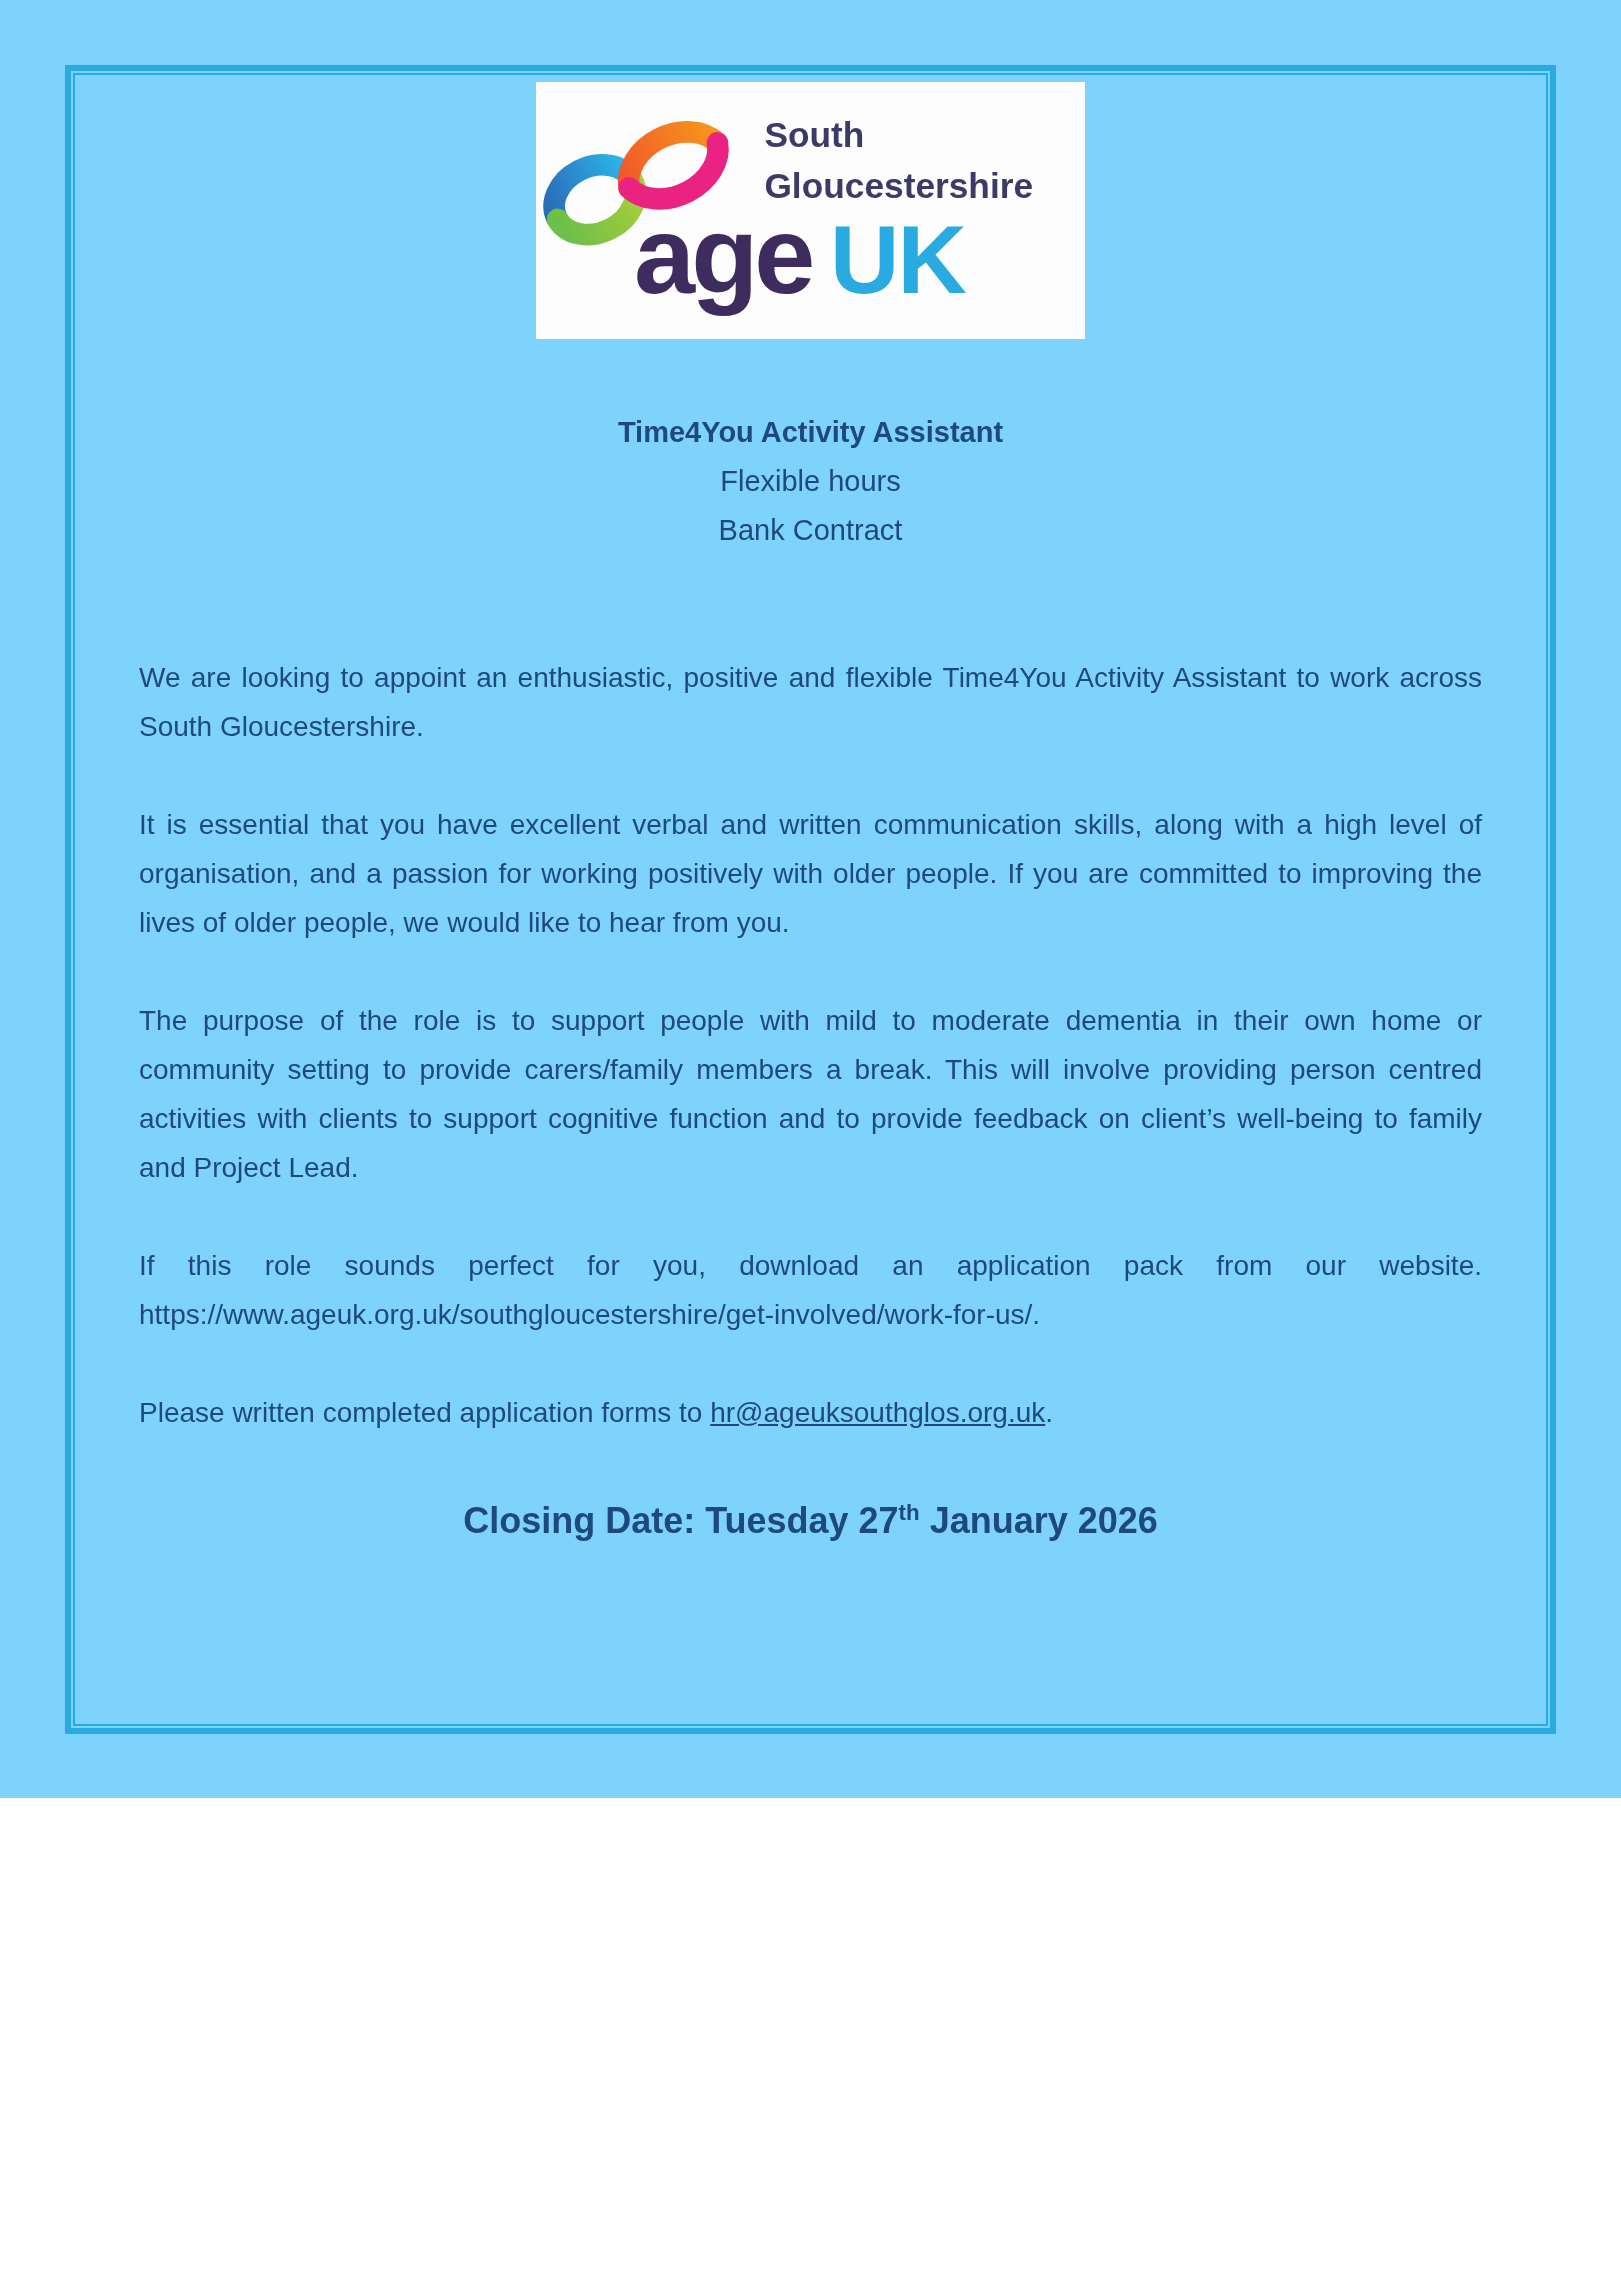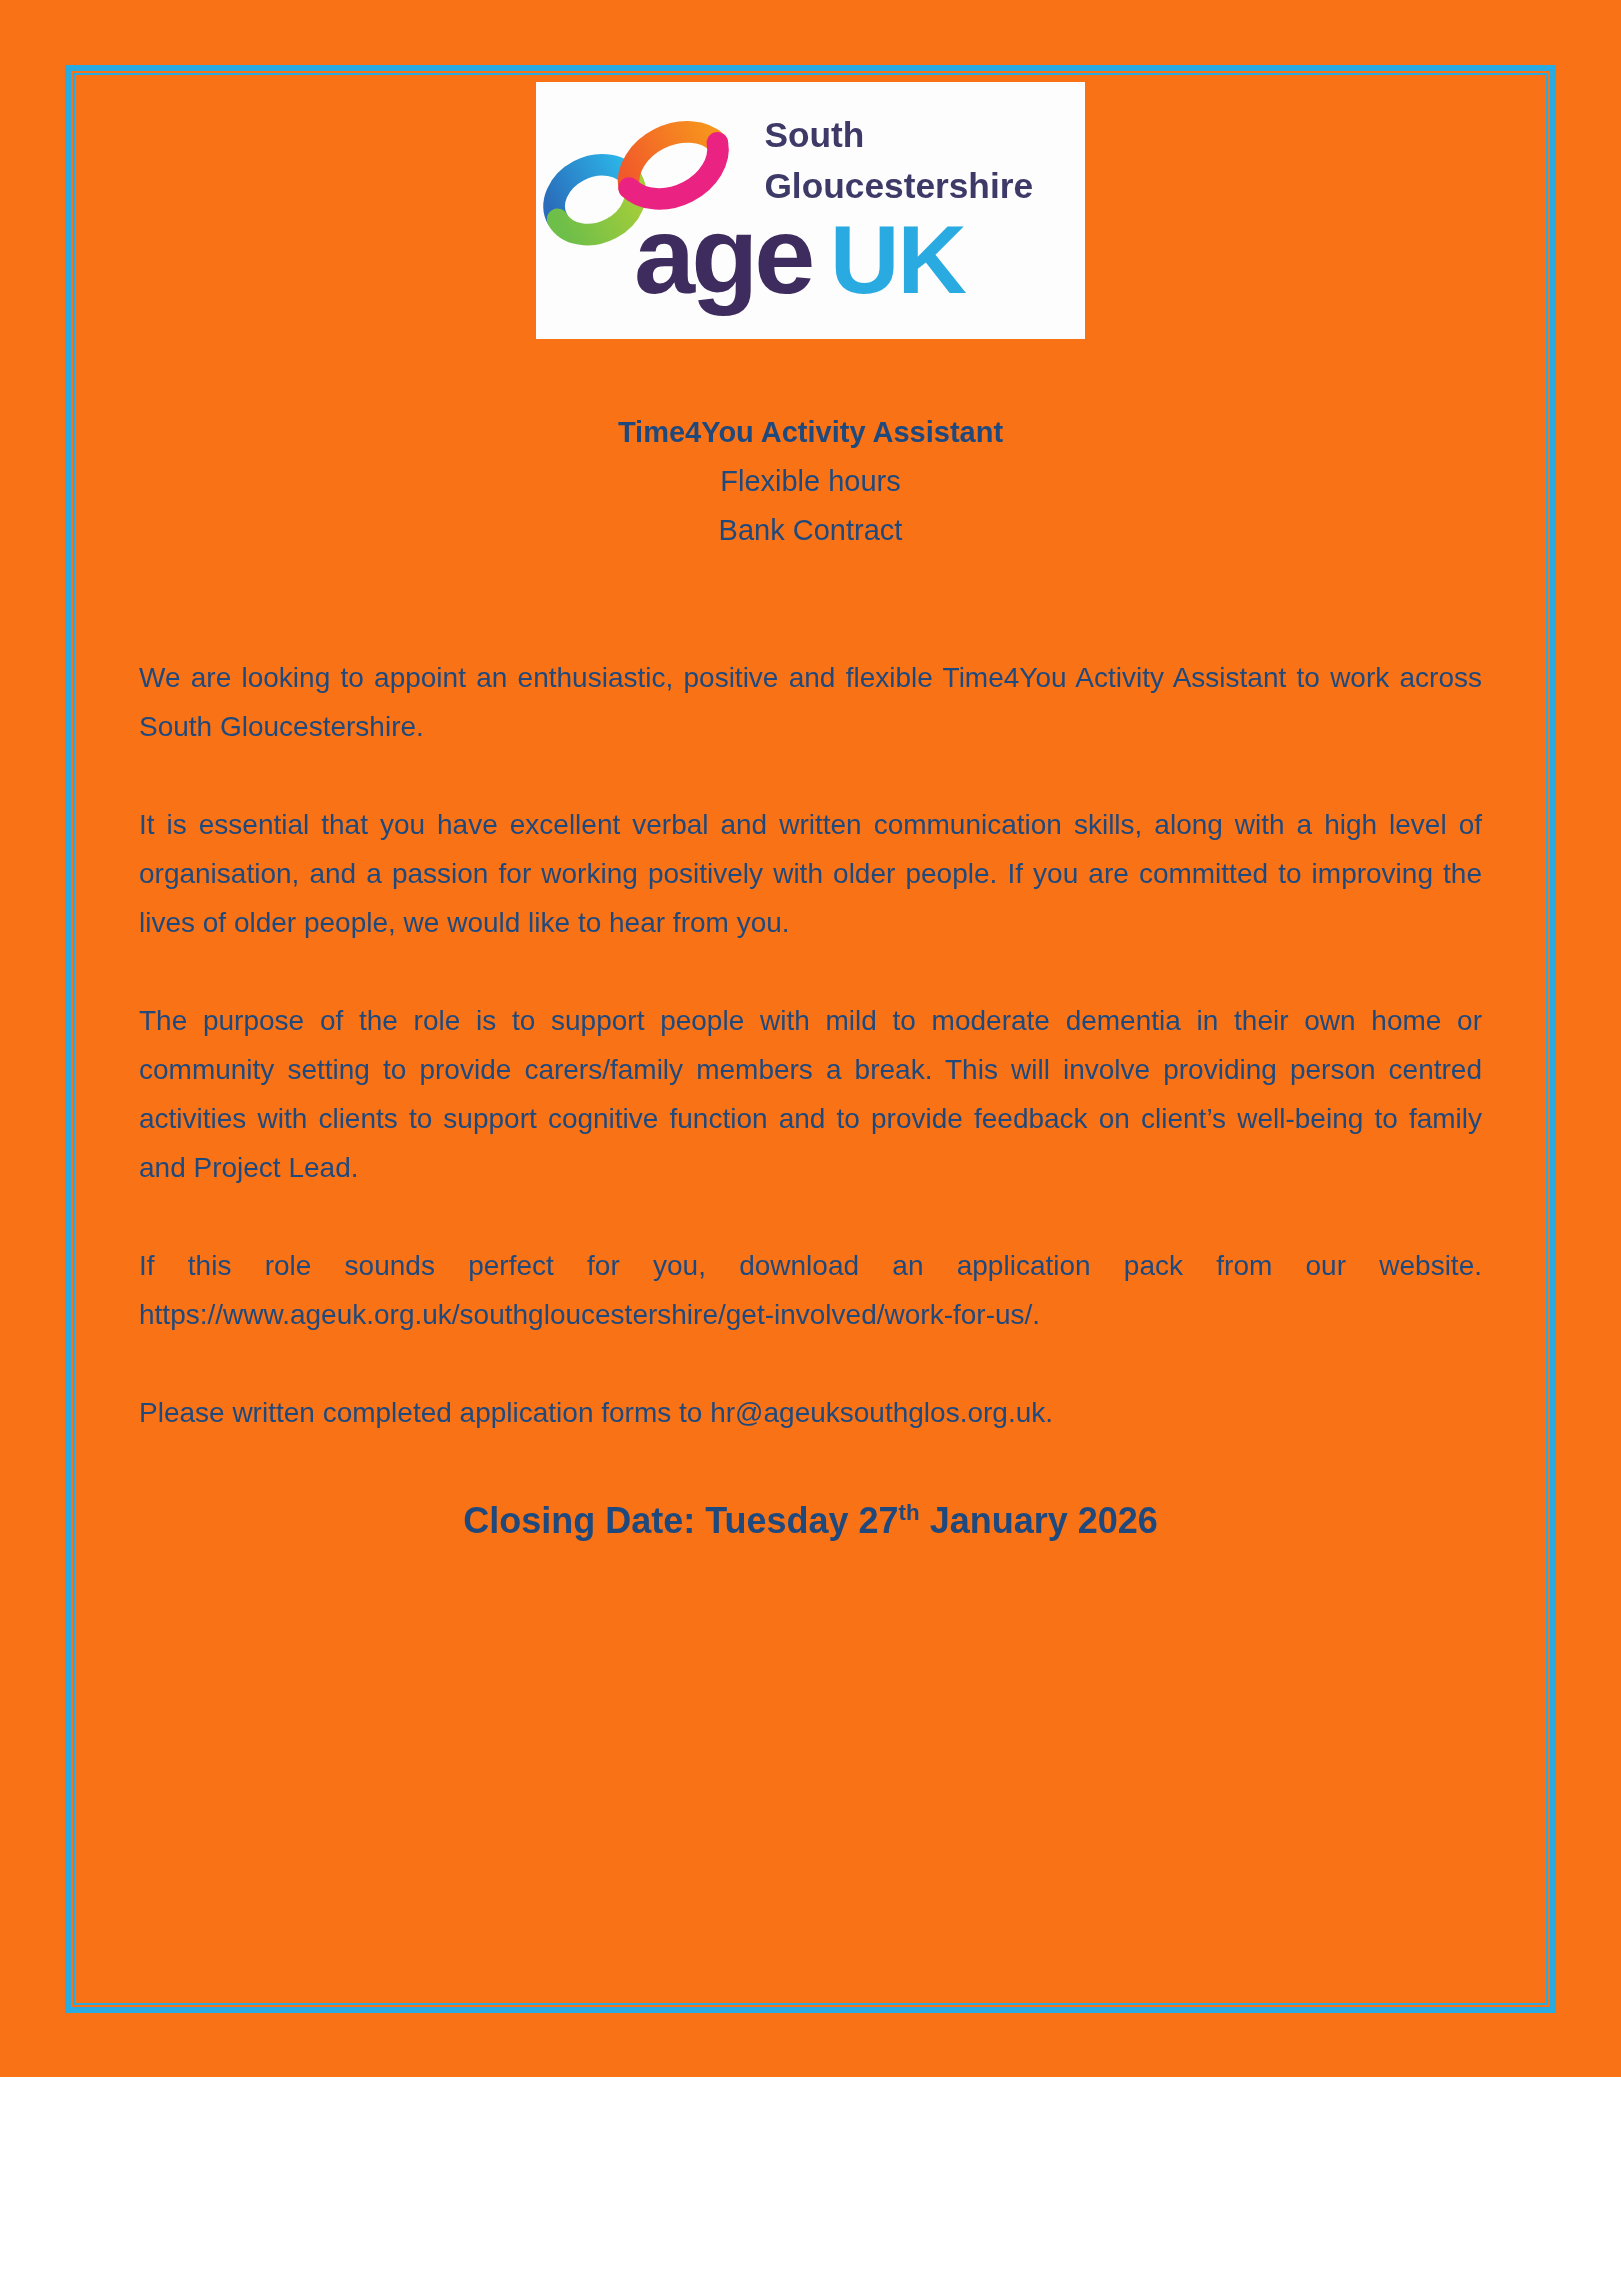--- a/index.html
+++ b/index.html
@@ -6,8 +6,8 @@
   .page{
     position:relative;
     width:1621px;
-    height:2077px;
-    background:#f97316;
+    height:1798px;
+    background:#7dd3fc;
     font-family:"Liberation Sans", sans-serif;
     color:#1F497D;
     overflow:hidden;

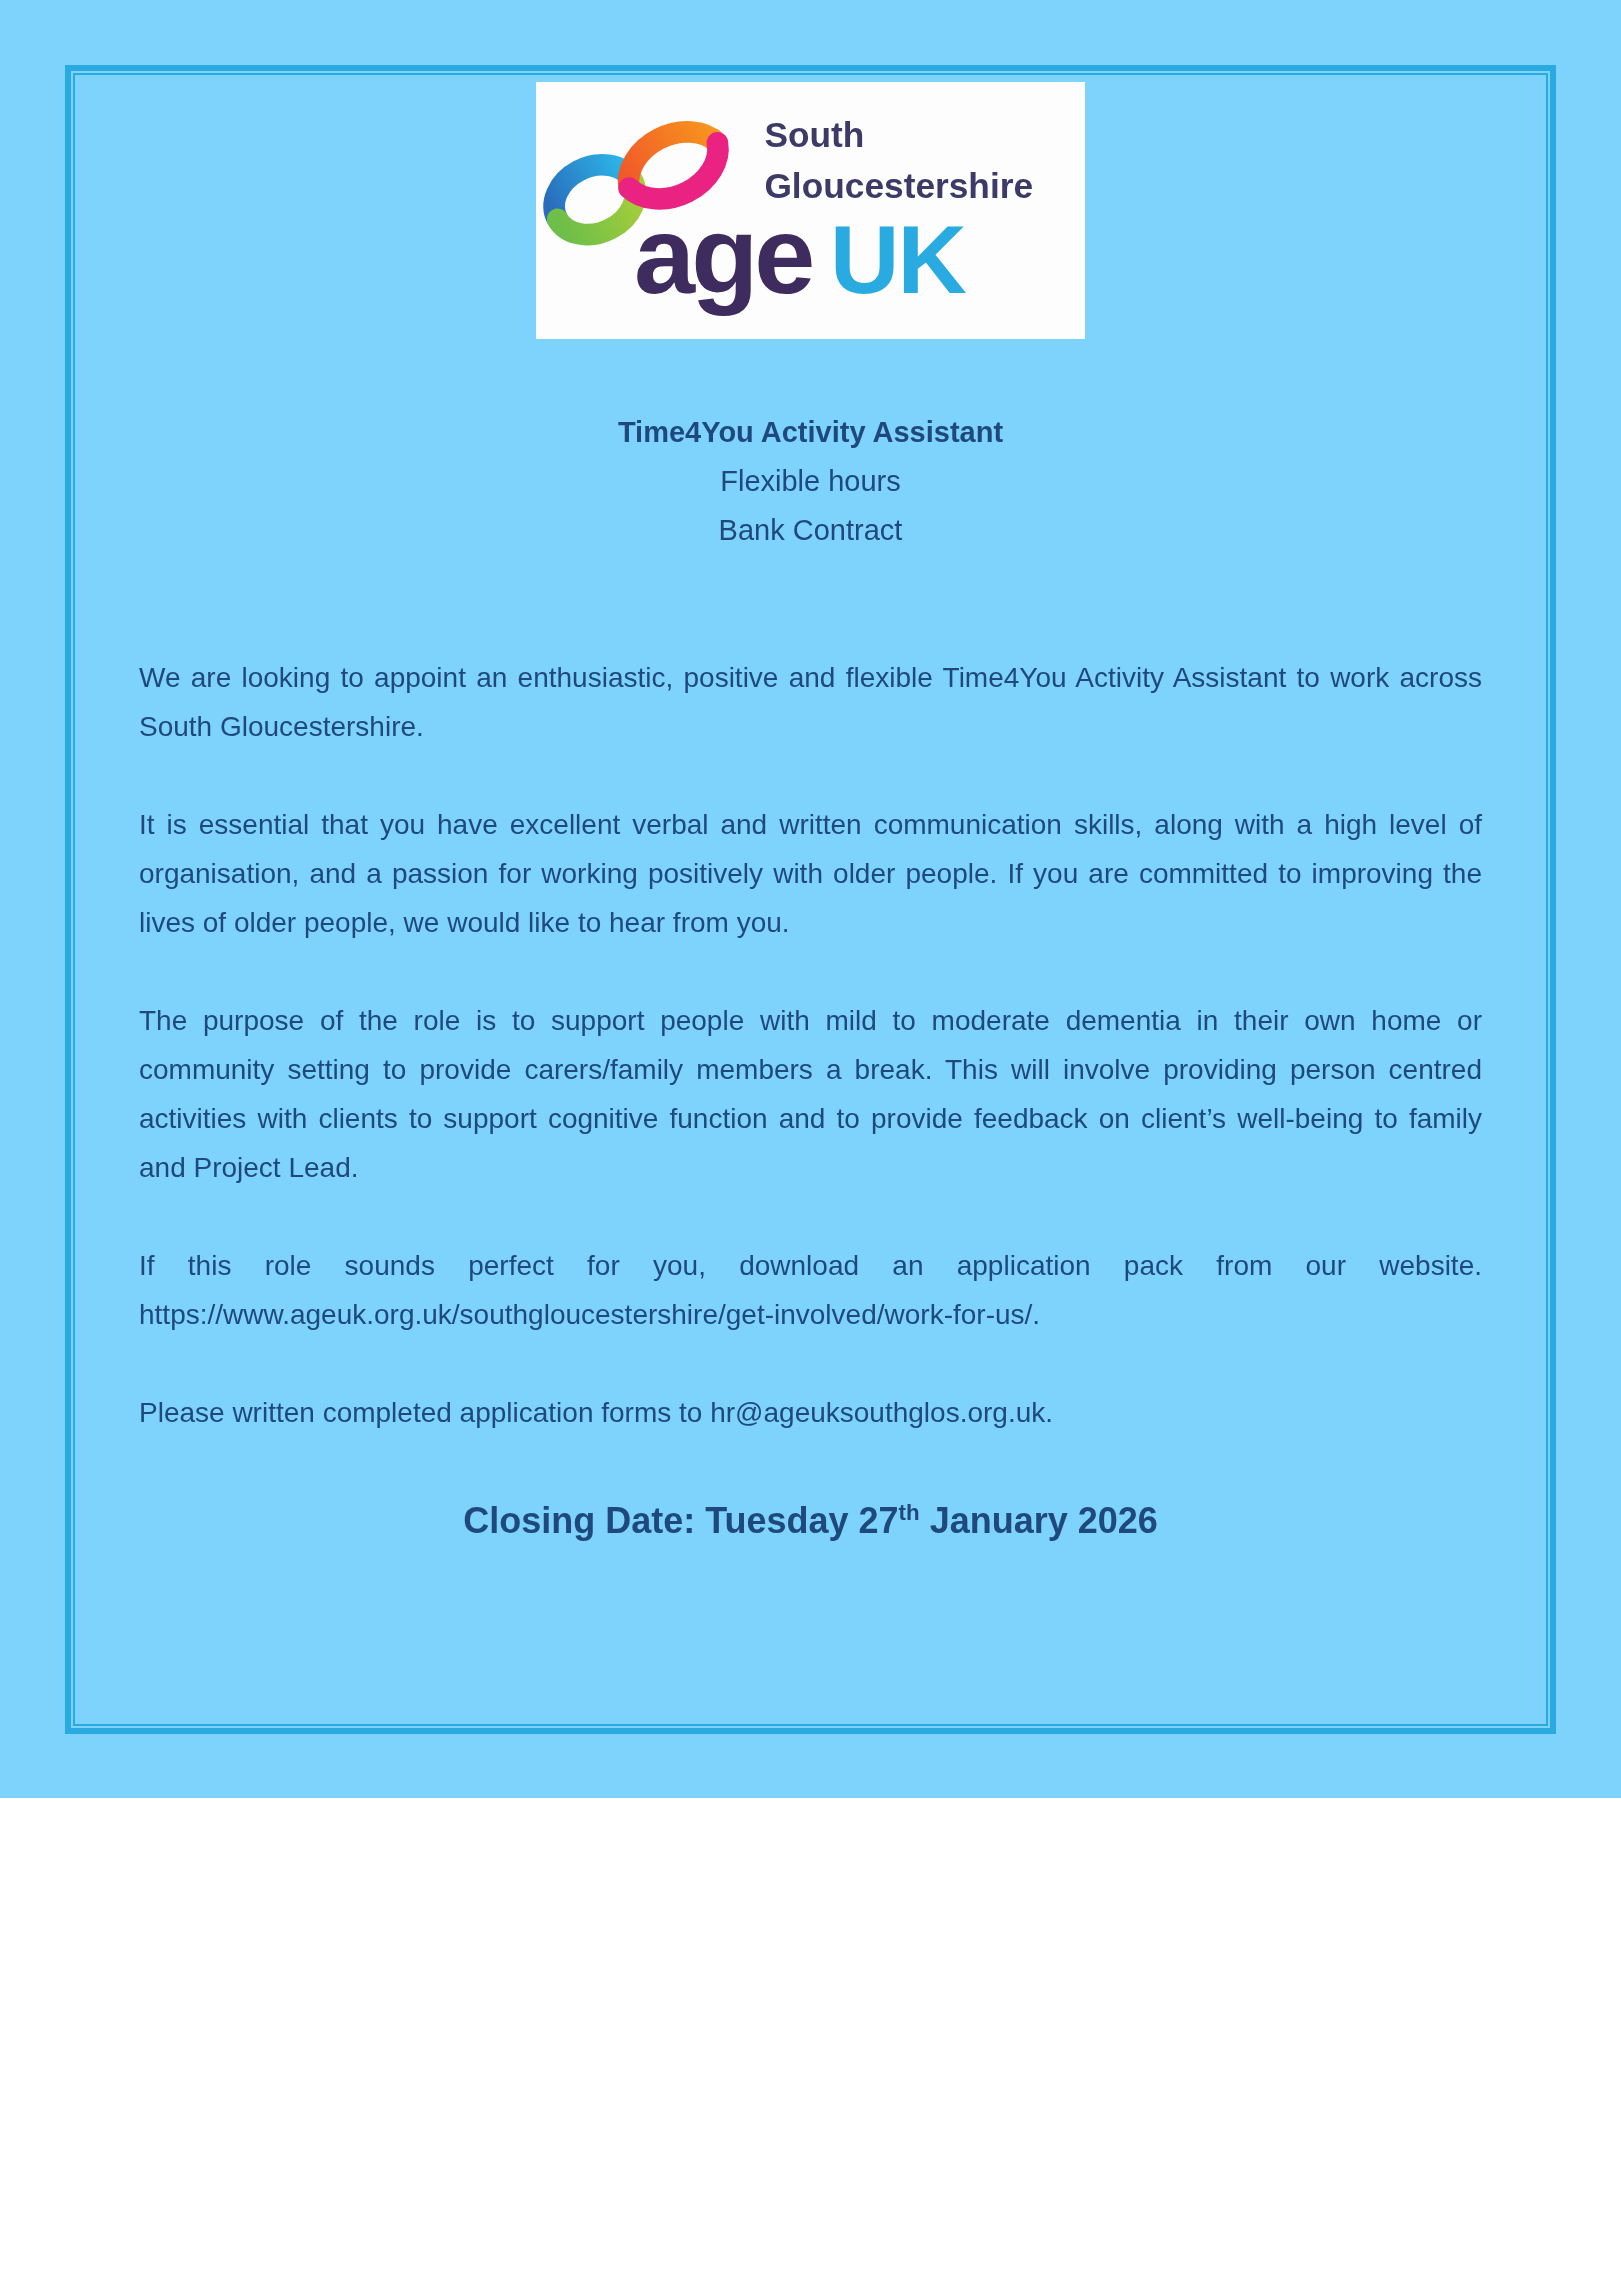--- a/index.html
+++ b/index.html
@@ -53,6 +53,7 @@
   .body-text p.no-justify{text-align:left;}
   a.email{
     color:inherit;
+    text-decoration:underline;
     cursor:pointer;
   }
   .closing{

